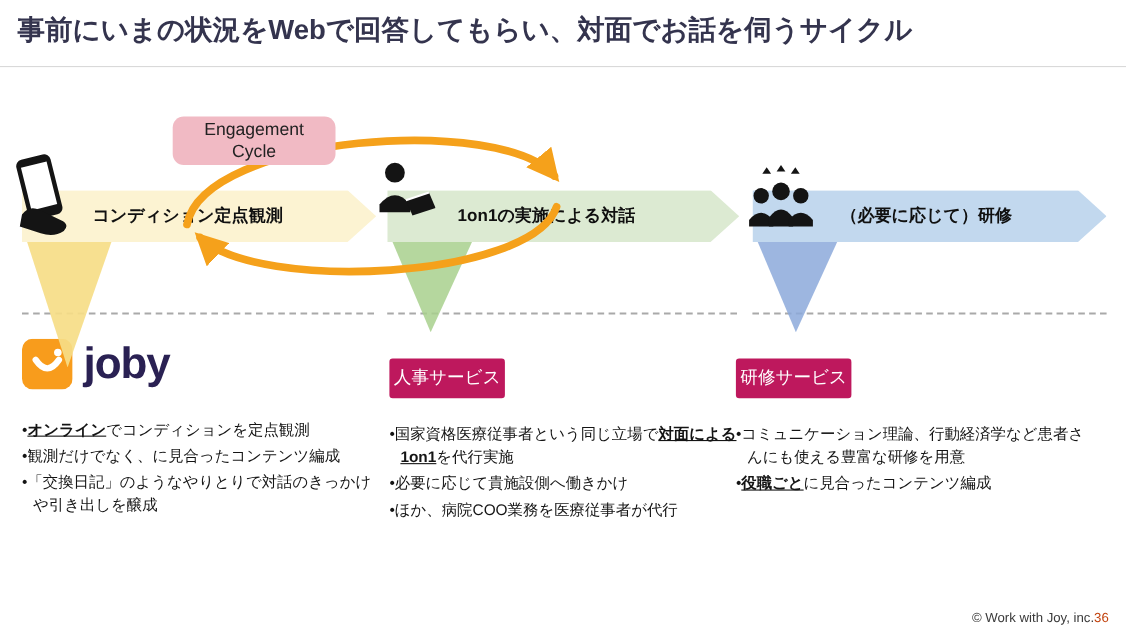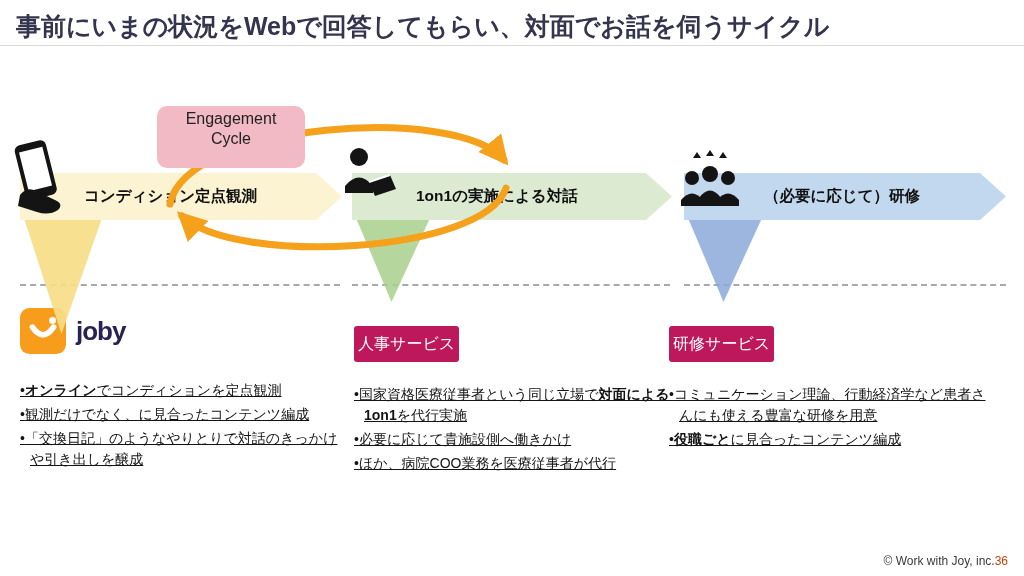--- a/index.html
+++ b/index.html
@@ -11,7 +11,7 @@
 
   
   .title {
-    position:absolute; left:0; top:0; width:100%; height:46px;
+    position:absolute; left:0; top:0; width:100%; height:61px;
     padding:10px 16px 0; font-size:25px; font-weight:600; color:#34344e;
     border-bottom:1px solid #d9d9d9; white-space:nowrap;
   }

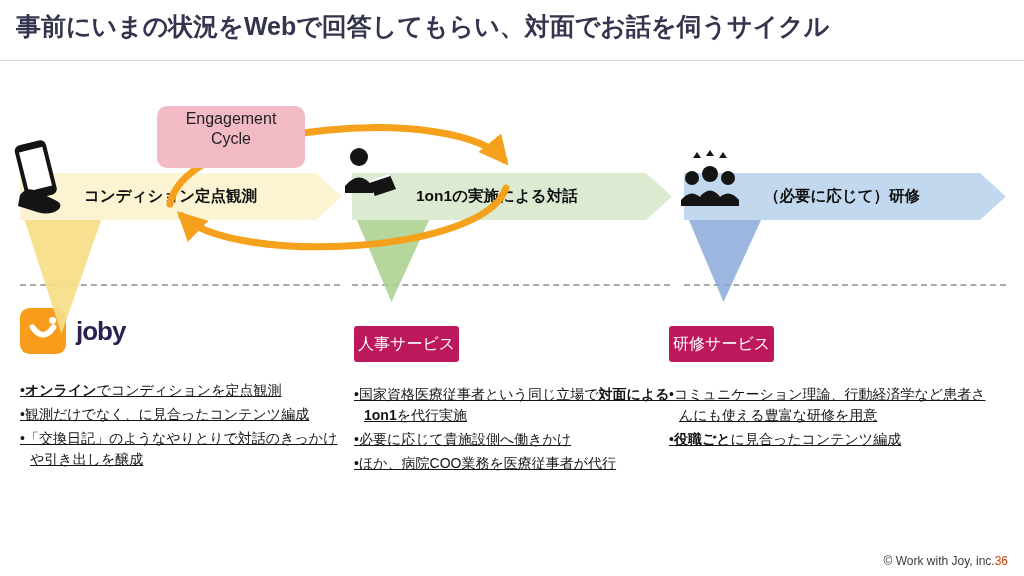--- a/index.html
+++ b/index.html
@@ -19,7 +19,7 @@
   
   .eng-badge {
     position:absolute; left:157px; top:106px; width:148px;
-    padding:3px 0 19px; background:#f1bac4; border-radius:10px;
+    padding:3px 0 1px; background:#f1bac4; border-radius:10px;
     text-align:center; font-size:16px; line-height:1.25; color:#222;
     white-space:pre-line; z-index:6;
   }

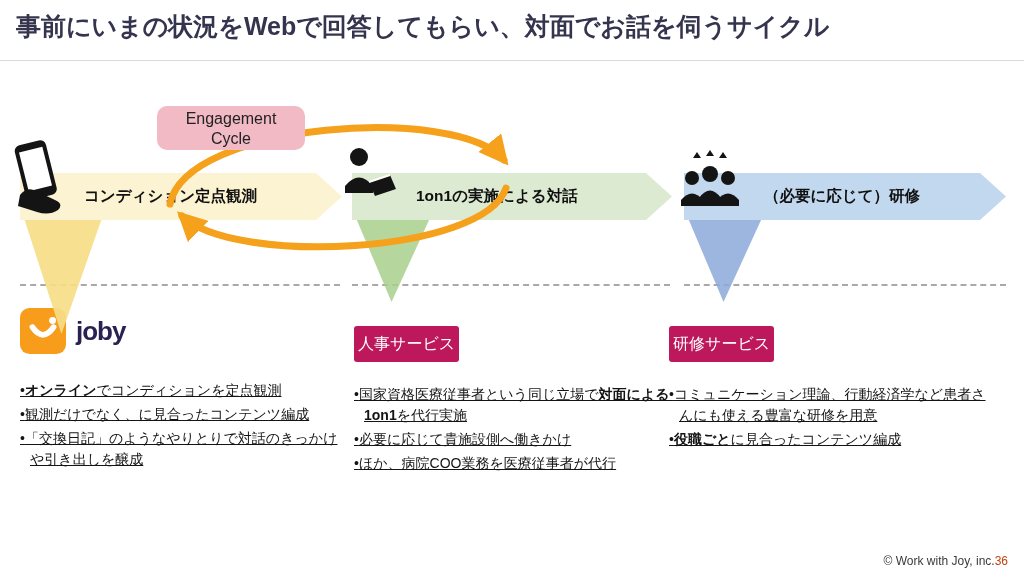--- a/index.html
+++ b/index.html
@@ -62,7 +62,7 @@
   .col3 { left:669px; top:326px; width:324px; }
 
   .logo-row { display:flex; align-items:center; gap:10px; height:50px; }
-  .logo-word { font-size:26px; font-weight:800; color:#2a2153; letter-spacing:-1px; }
+  .logo-word { font-size:40px; font-weight:800; color:#2a2153; letter-spacing:-1px; }
 
   .svc-badge {
     display:inline-block; background:#be185d; color:#ffffff;

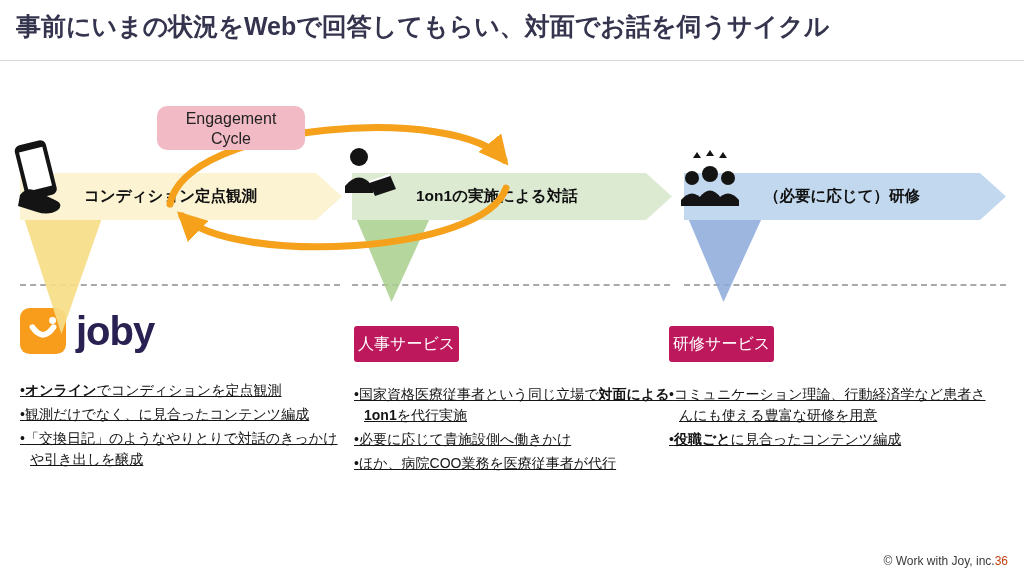--- a/index.html
+++ b/index.html
@@ -71,7 +71,7 @@
 
   .bullets { list-style:none; margin-top:22px; }
   .col1 .bullets { margin-top:24px; }
-  .bullets li { padding-left:10px; text-indent:-10px; margin-bottom:3px;text-decoration:underline; }
+  .bullets li { padding-left:10px; text-indent:-10px; margin-bottom:3px; }
   .bullets li::before { content:"•"; }
   .em { font-weight:700; text-decoration:underline; }
 

